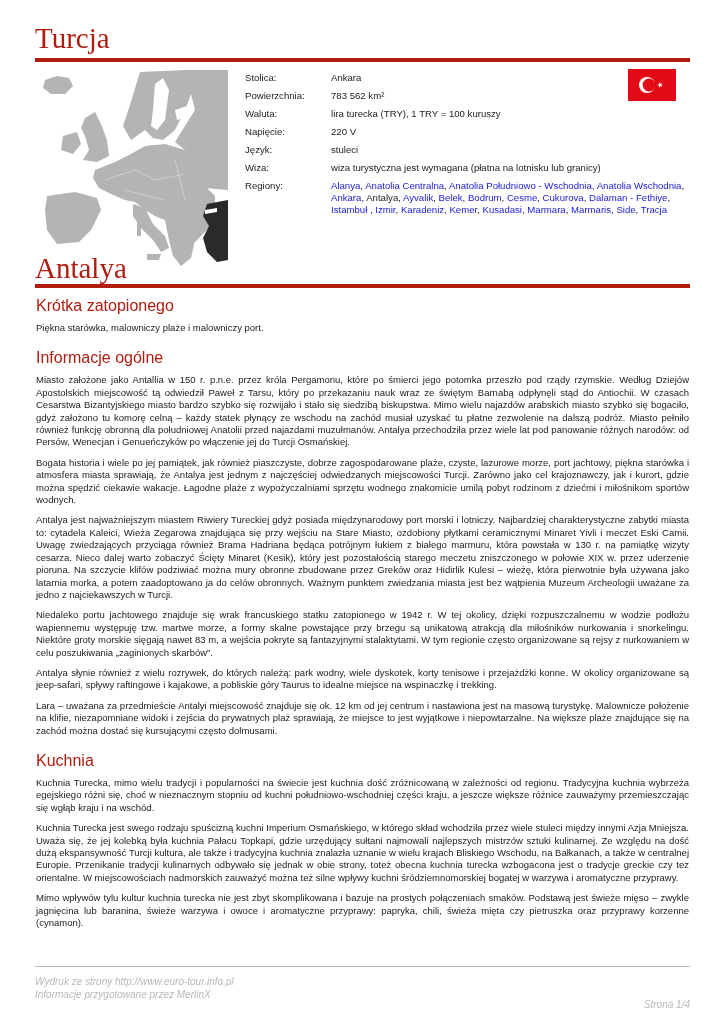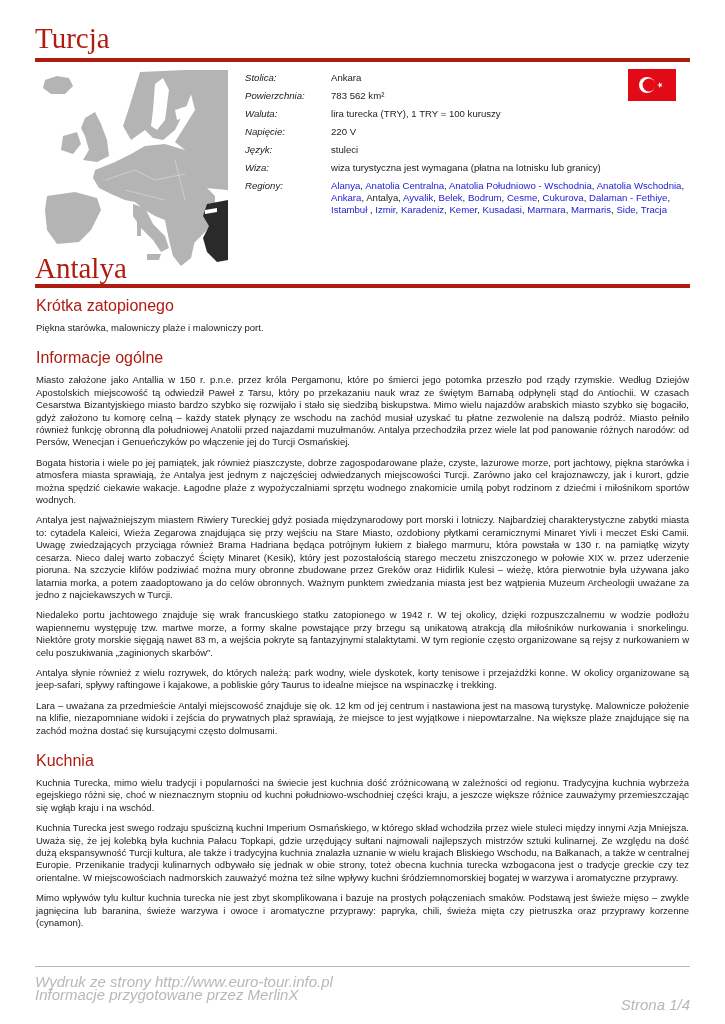--- a/index.html
+++ b/index.html
@@ -15,7 +15,7 @@
   .flag { position:absolute; left:628px; top:69px; width:48px; height:32px; background:#e30a17; }
   .facts { position:absolute; left:245px; top:72px; width:460px; font-size:9.6px; line-height:12px; }
   .fact-row { display:flex; margin-bottom:6px; }
-  .fact-label { width:86px; flex:none; color:#222;font-style:italic; }
+  .fact-label { width:86px; flex:none; color:#222; }
   .fact-value { width:360px; color:#222; }
   .fact-value a, .link { color:#1a1ad6; text-decoration:none; }
   .title-city { position:absolute; left:35px; top:250px; font-family:"Liberation Serif", "DejaVu Serif", serif;

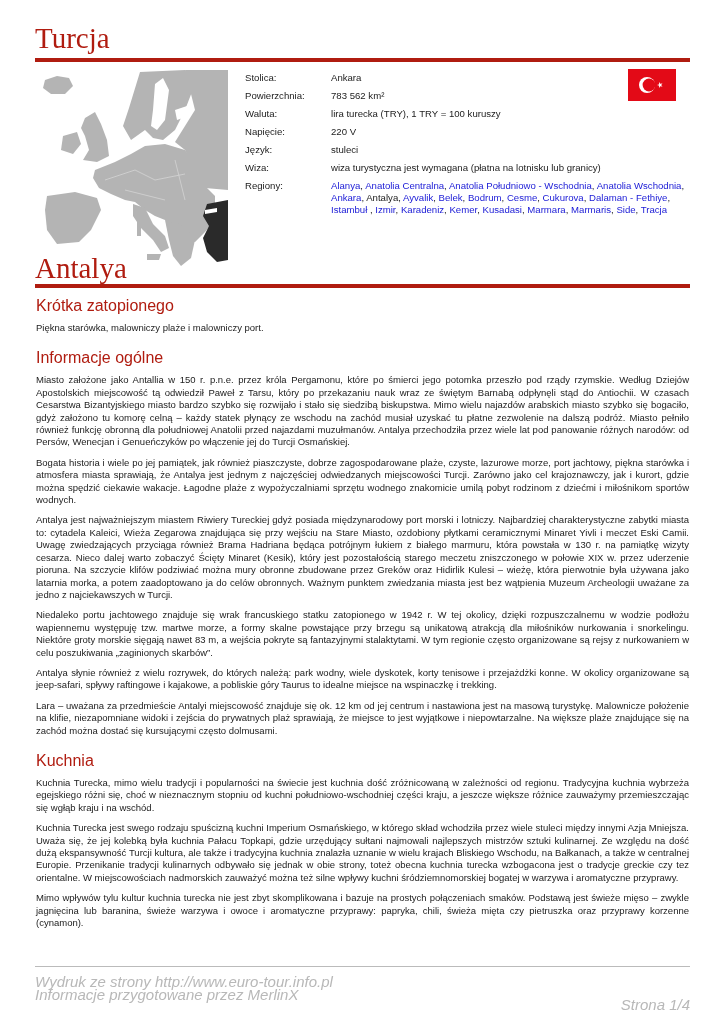--- a/index.html
+++ b/index.html
@@ -25,7 +25,7 @@
   .p { margin:0 0 8px 0; text-align:justify; }
   .sec { margin-bottom:14px; }
   .footer-rule { position:absolute; left:35px; top:966px; width:655px; height:1px; background:#bbbbbb; }
-  .footer { position:absolute; left:35px; top:975px; width:655px; font-size:15px; color:#b8b8b8;
+  .footer { position:absolute; left:35px; top:975px; width:655px; font-size:10px; color:#b8b8b8;
             font-style:italic; line-height:13px; }
   .footer-right { position:absolute; right:0; top:23px; }
   b { font-weight:normal; }

